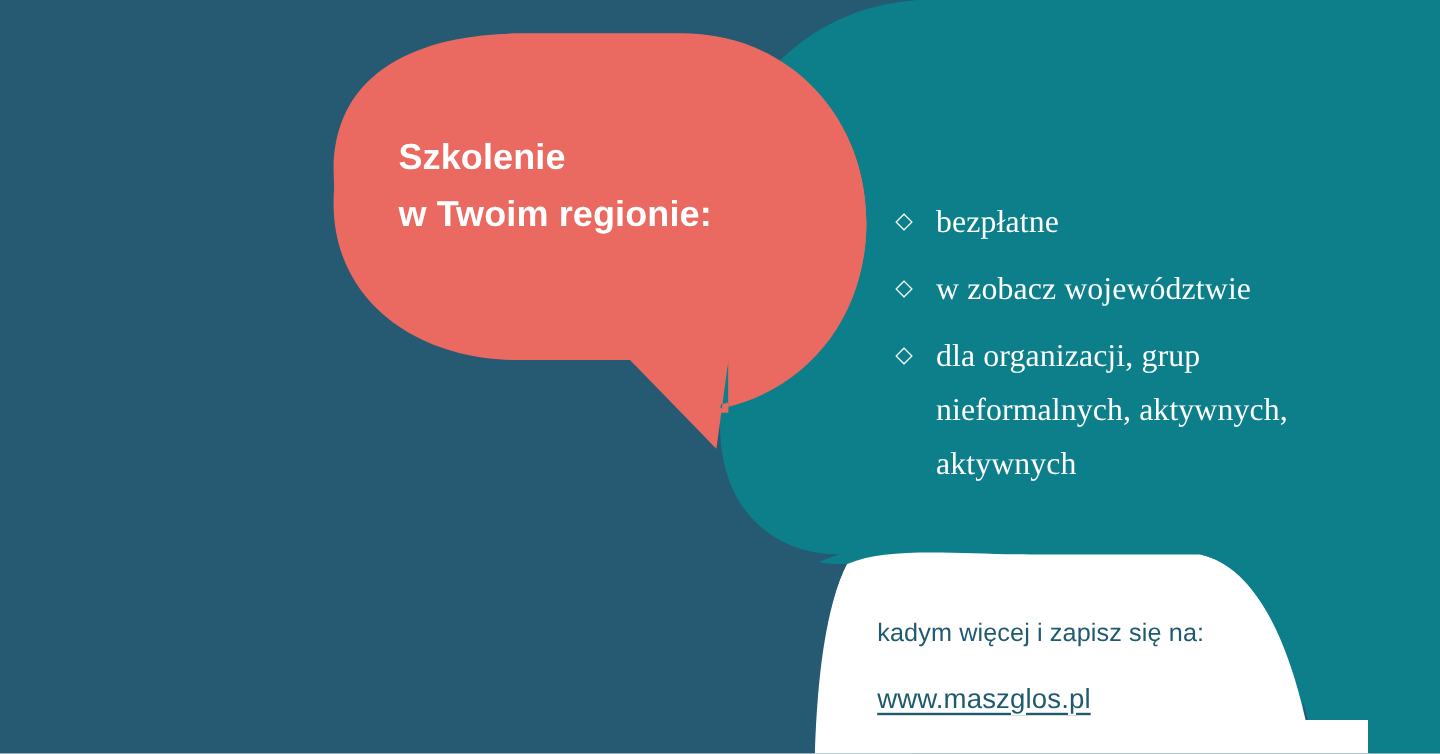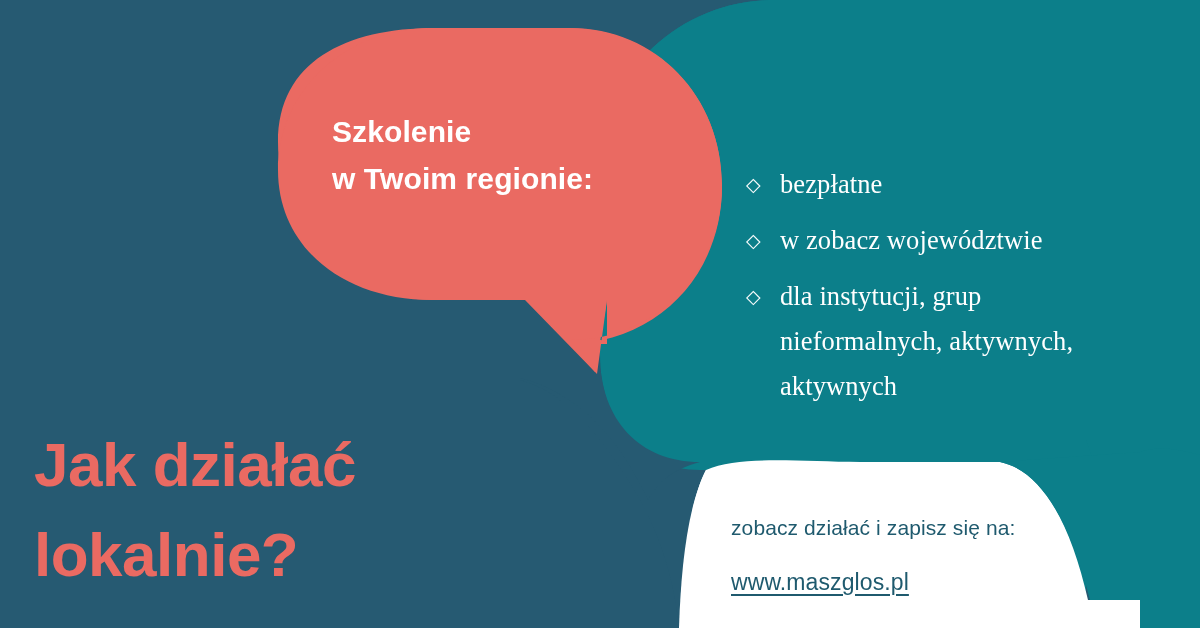--- a/index.html
+++ b/index.html
@@ -196,7 +196,7 @@
     <div class="bullet-row">
       <span class="bullet-mark">◇</span>
       <span class="bullet-text">
-        <span class="line">dla instytucji, grup</span>
+        <span class="line">dla organizacji, grup</span>
         <span class="line">nieformalnych, aktywnych,</span>
         <span class="line">aktywnych</span>
       </span>

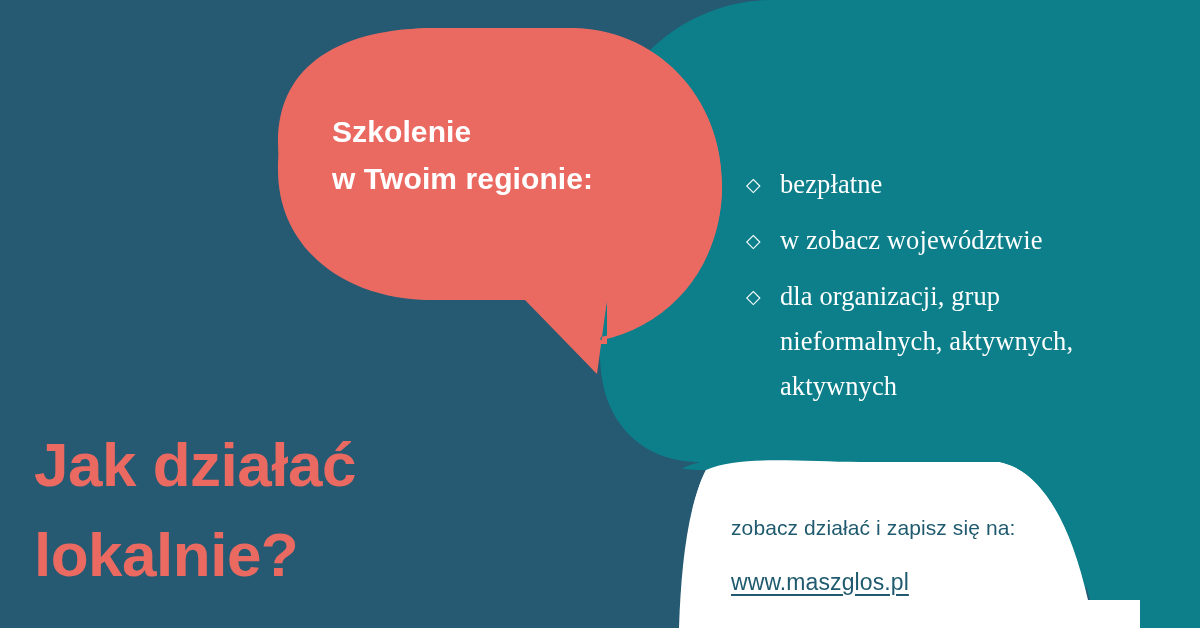--- a/index.html
+++ b/index.html
@@ -204,10 +204,6 @@
 
   </div>
 
-  <div id="headline">
-    <span class="line">Jak działać</span>
-    <span class="line">lokalnie?</span>
-  </div>
 
   <div id="footer">
     <span class="cta">zobacz działać i zapisz się na:</span>

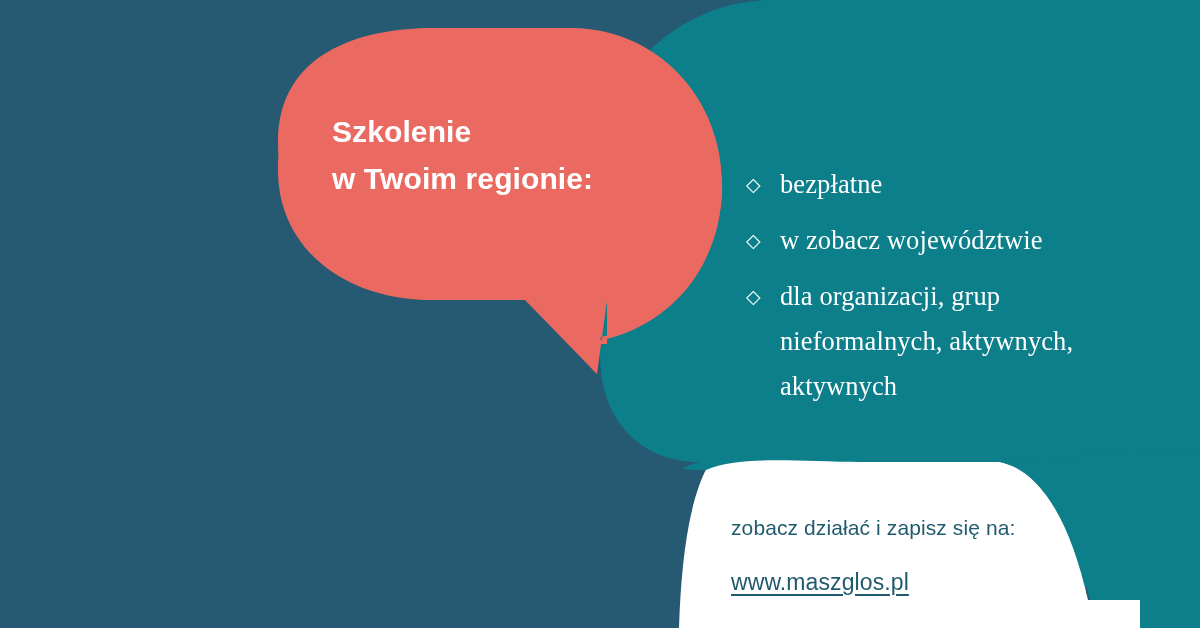--- a/index.html
+++ b/index.html
@@ -206,7 +206,7 @@
 
 
   <div id="footer">
-    <span class="cta">zobacz działać i zapisz się na:</span>
+    <span class="cta">kadym więcej i zapisz się na:</span>
     <span class="url">www.maszglos.pl</span>
   </div>
 

